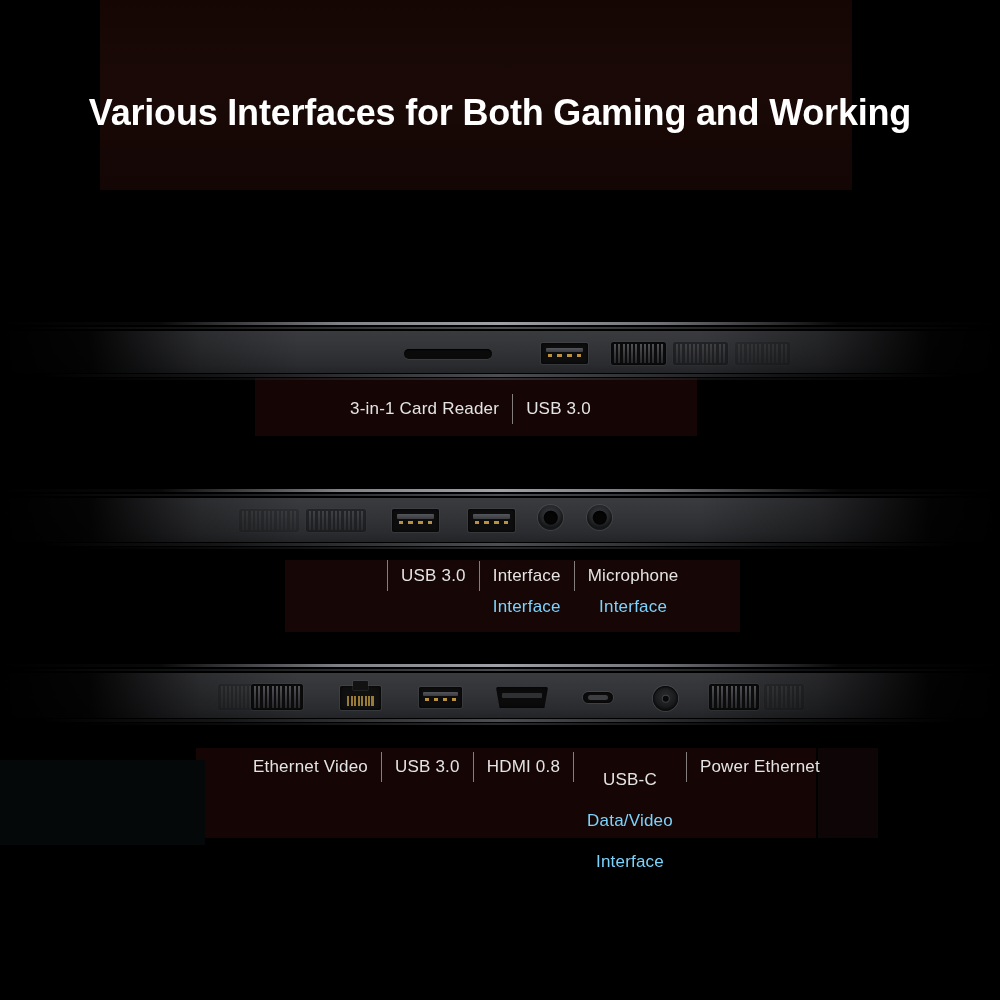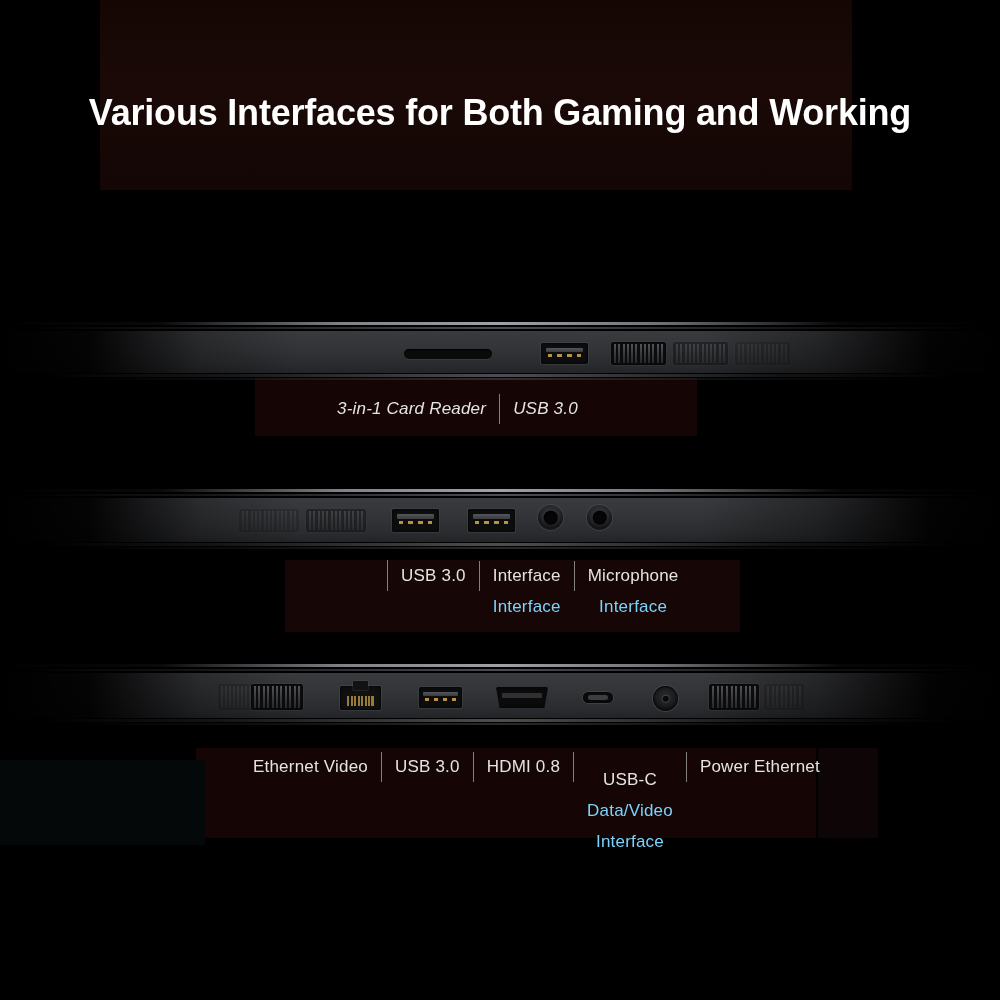--- a/index.html
+++ b/index.html
@@ -398,7 +398,7 @@
     </div>
   </div>
 
-  <div class="label-row" style="left:324px; top:393px;font-style:italic;">
+  <div class="label-row" style="left:337px; top:393px;">
     <div class="label-cell">
       <span>3-in-1 Card Reader</span>
     </div>

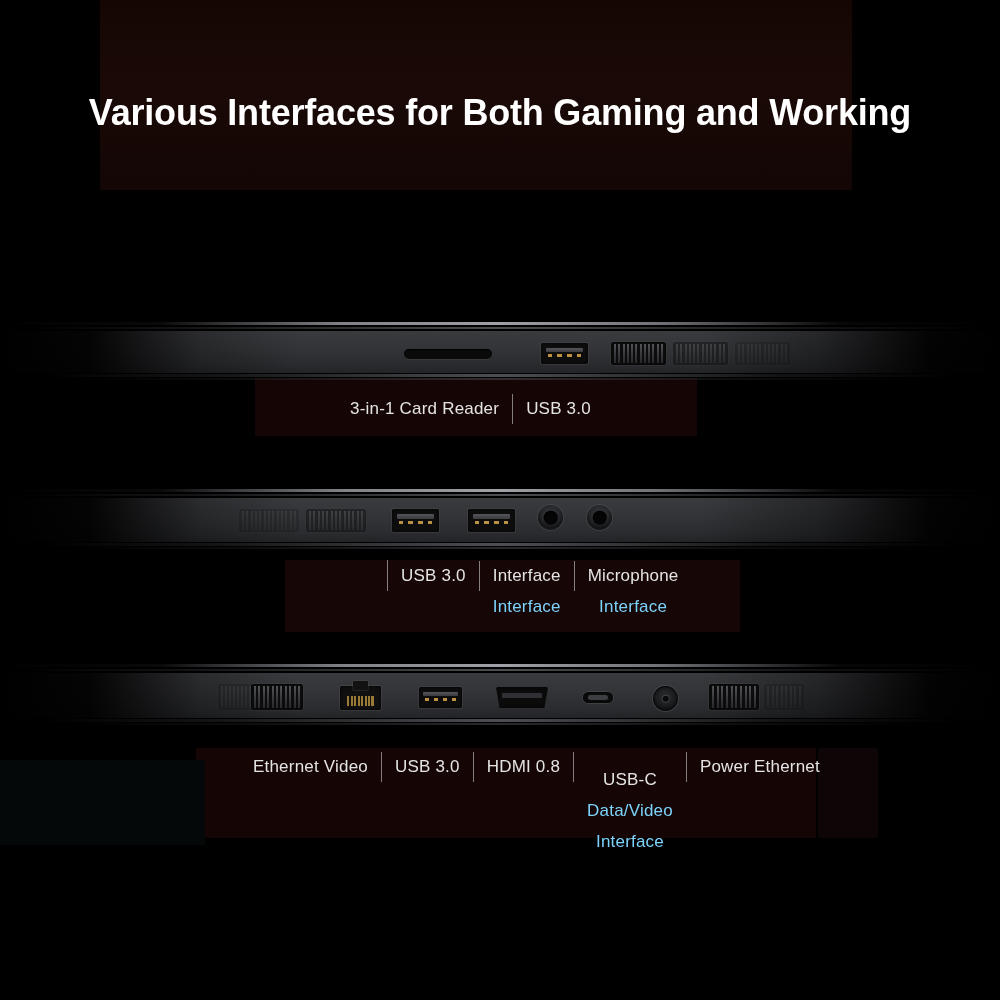--- a/index.html
+++ b/index.html
@@ -593,7 +593,7 @@
       <span>HDMI 0.8</span>
     </div>
     <div class="divider"></div>
-    <div class="label-cell" style="padding-top:13px;">
+    <div class="label-cell" style="padding-top:13px;gap:10px;">
       <span>USB-C</span>
       <span class="label-line2">Data/Video</span>
       <span class="label-line3">Interface</span>

